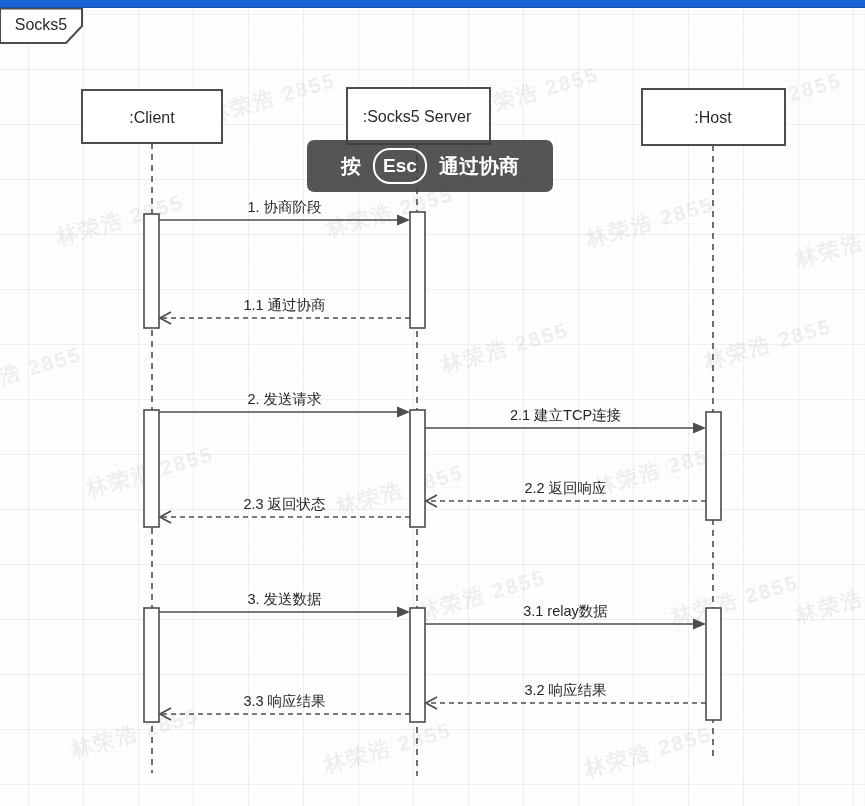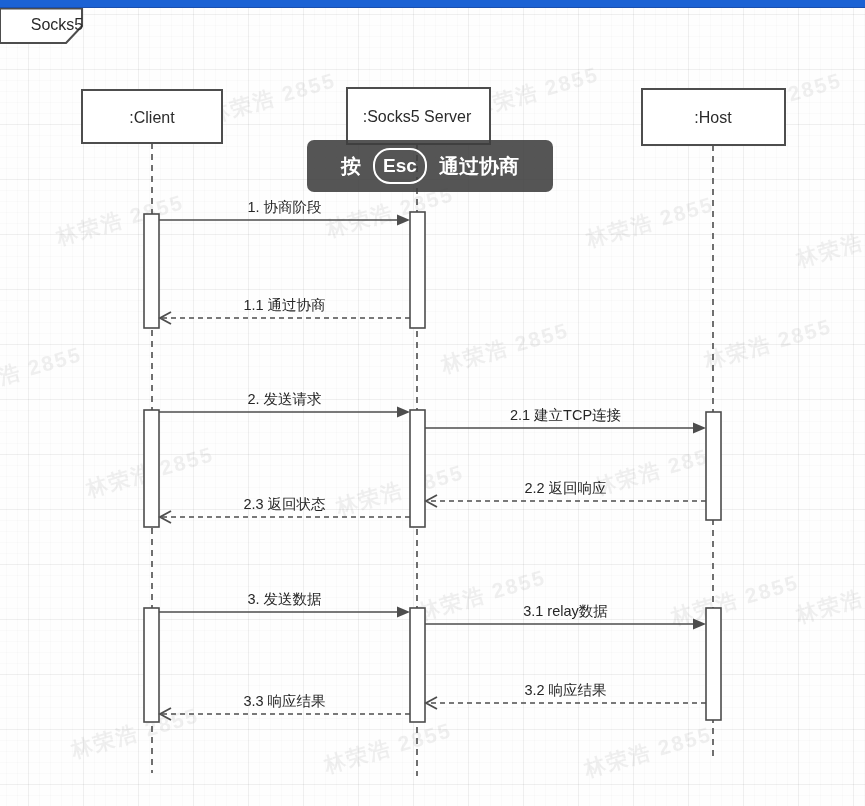--- a/index.html
+++ b/index.html
@@ -31,7 +31,7 @@
   .page-tab svg { position:absolute; left:0; top:0; }
   .page-tab .tab-label { position:absolute; left:0; top:1px; width:82px; height:32px;
     display:flex; align-items:center; justify-content:center;
-    font-size:16px; color:#2a2a2a;margin-left:16px; }
+    font-size:16px; color:#2a2a2a; }
 
   .toast { position:absolute; left:307px; top:140px; width:246px; height:52px;
     background:rgba(62,62,62,0.88); border-radius:7px; z-index:30;

